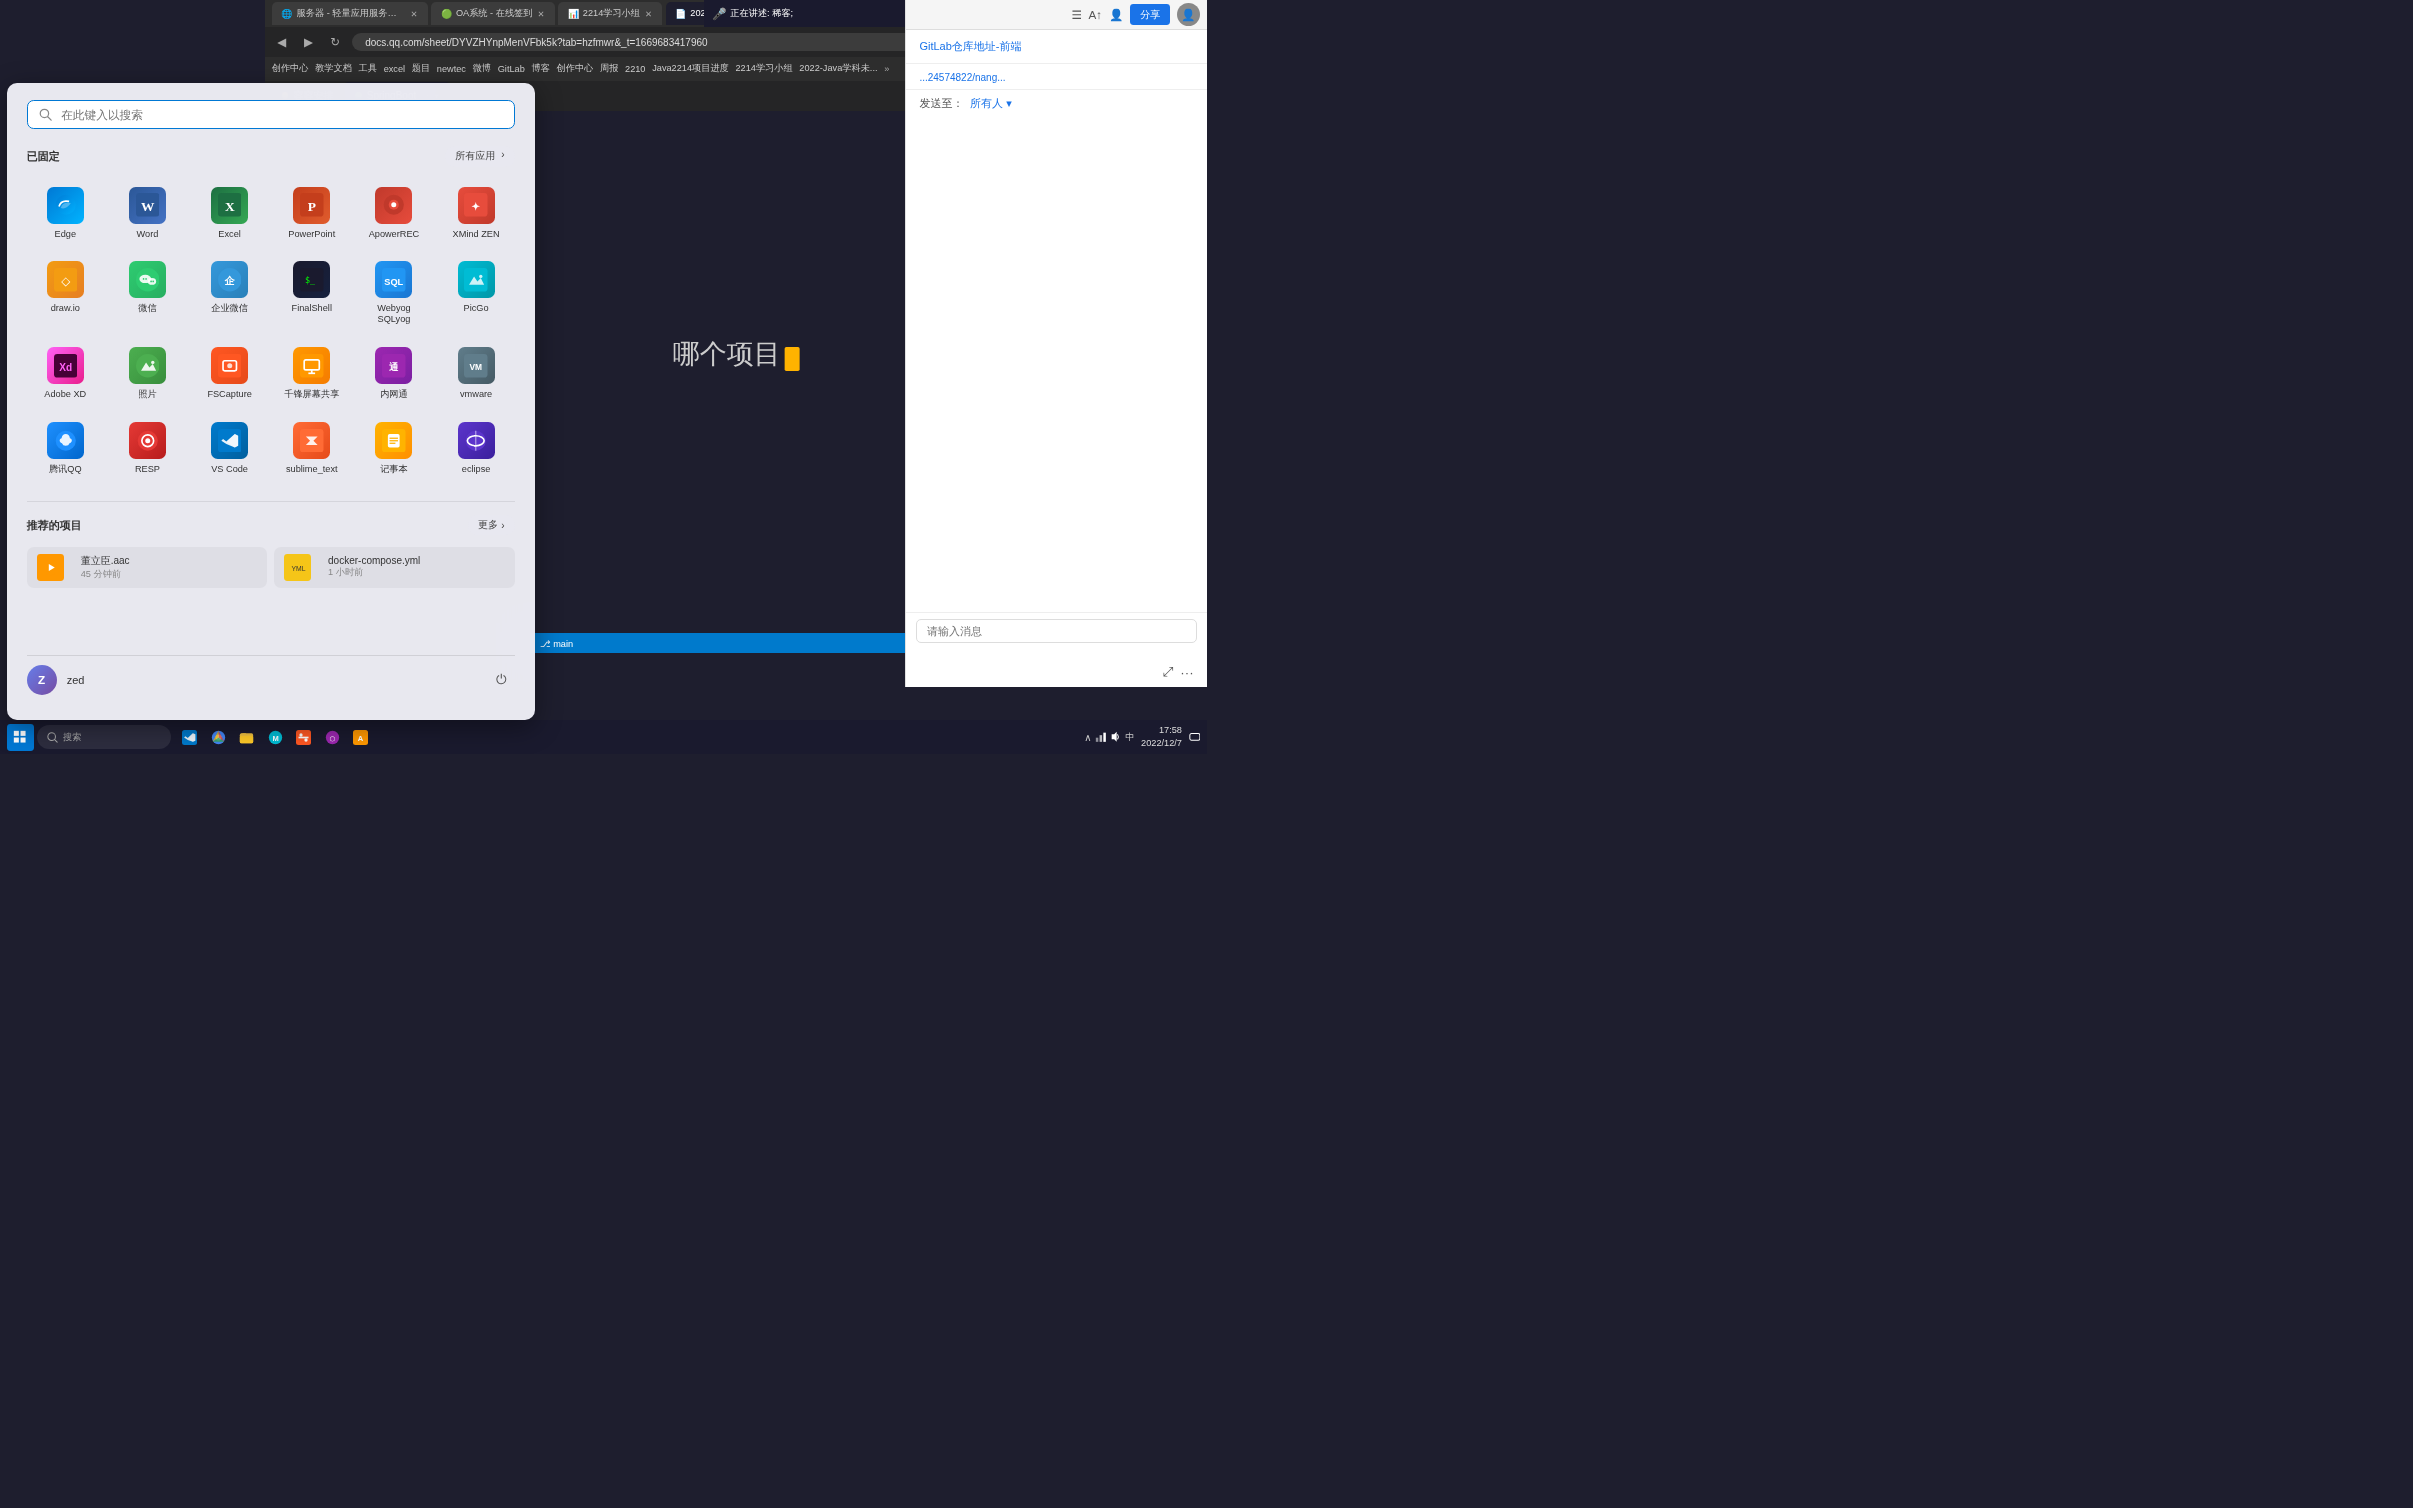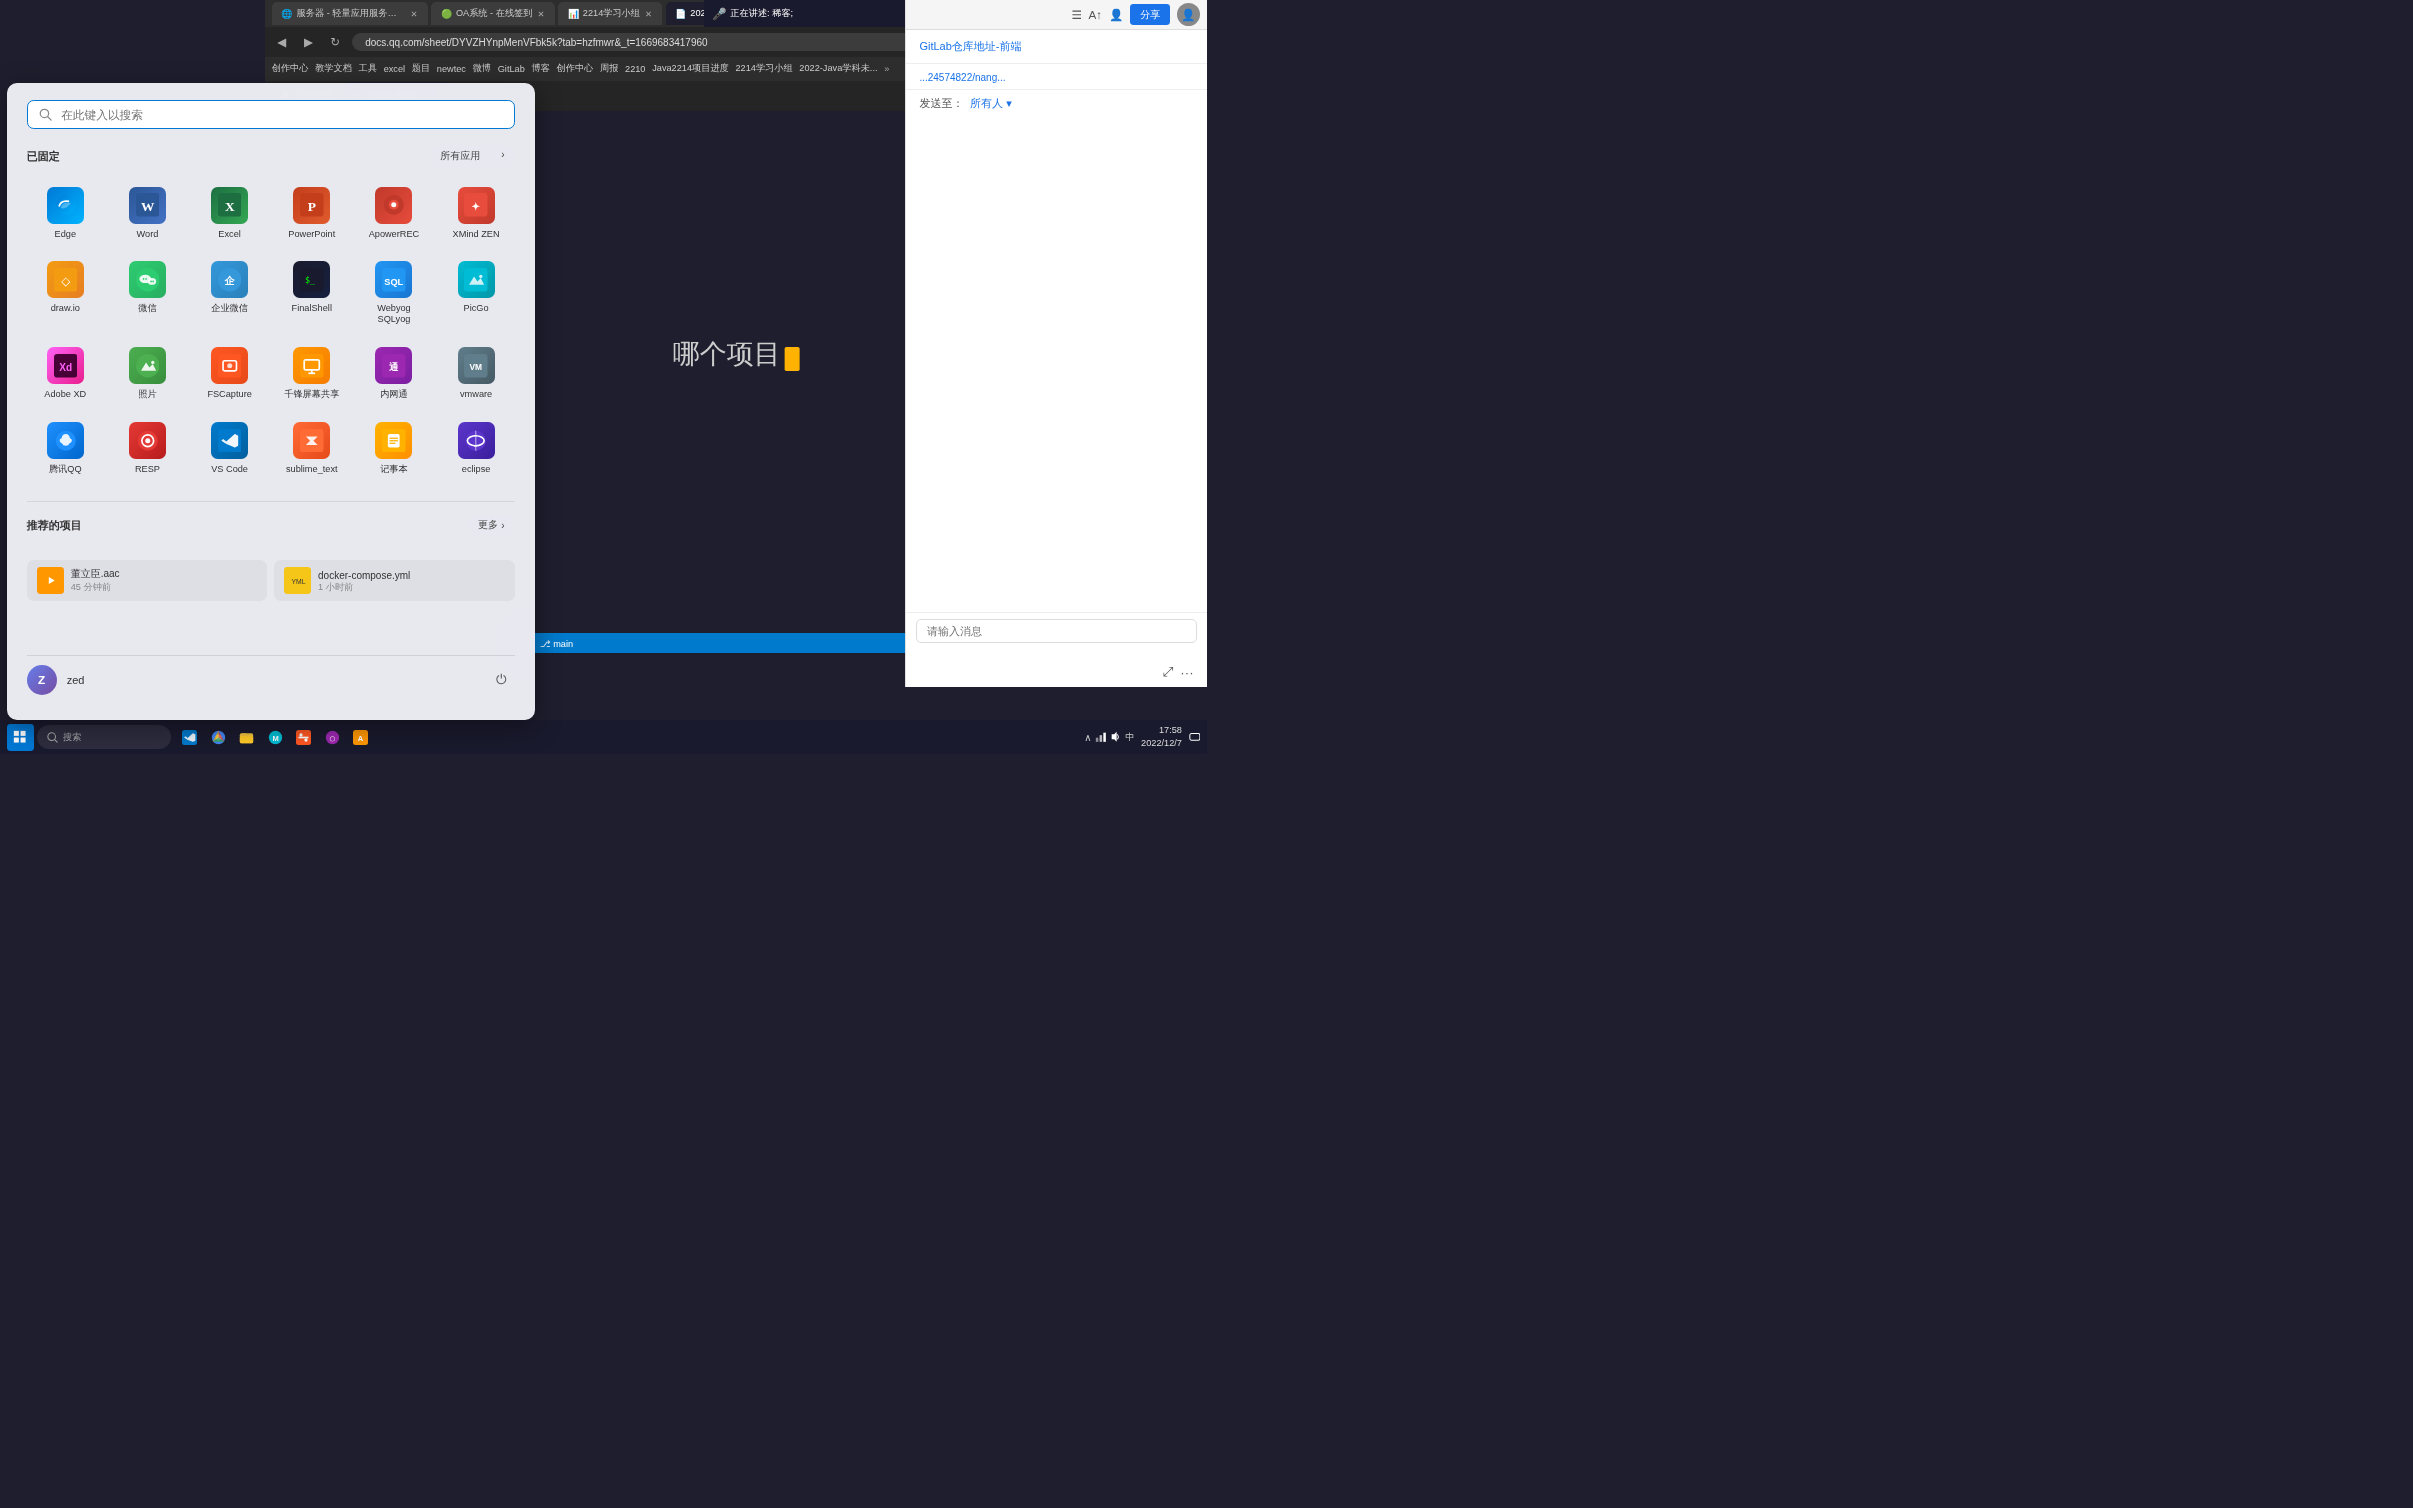--- a/index.html
+++ b/index.html
@@ -193,7 +193,7 @@
     }
 
     .all-apps-btn {
-      display: flex; align-items: flex-start; gap: 21px;
+      display: flex; align-items: flex-start; gap: 6px;
       background: #e8e8f0;
       border: none;
       border-radius: 13.4px;

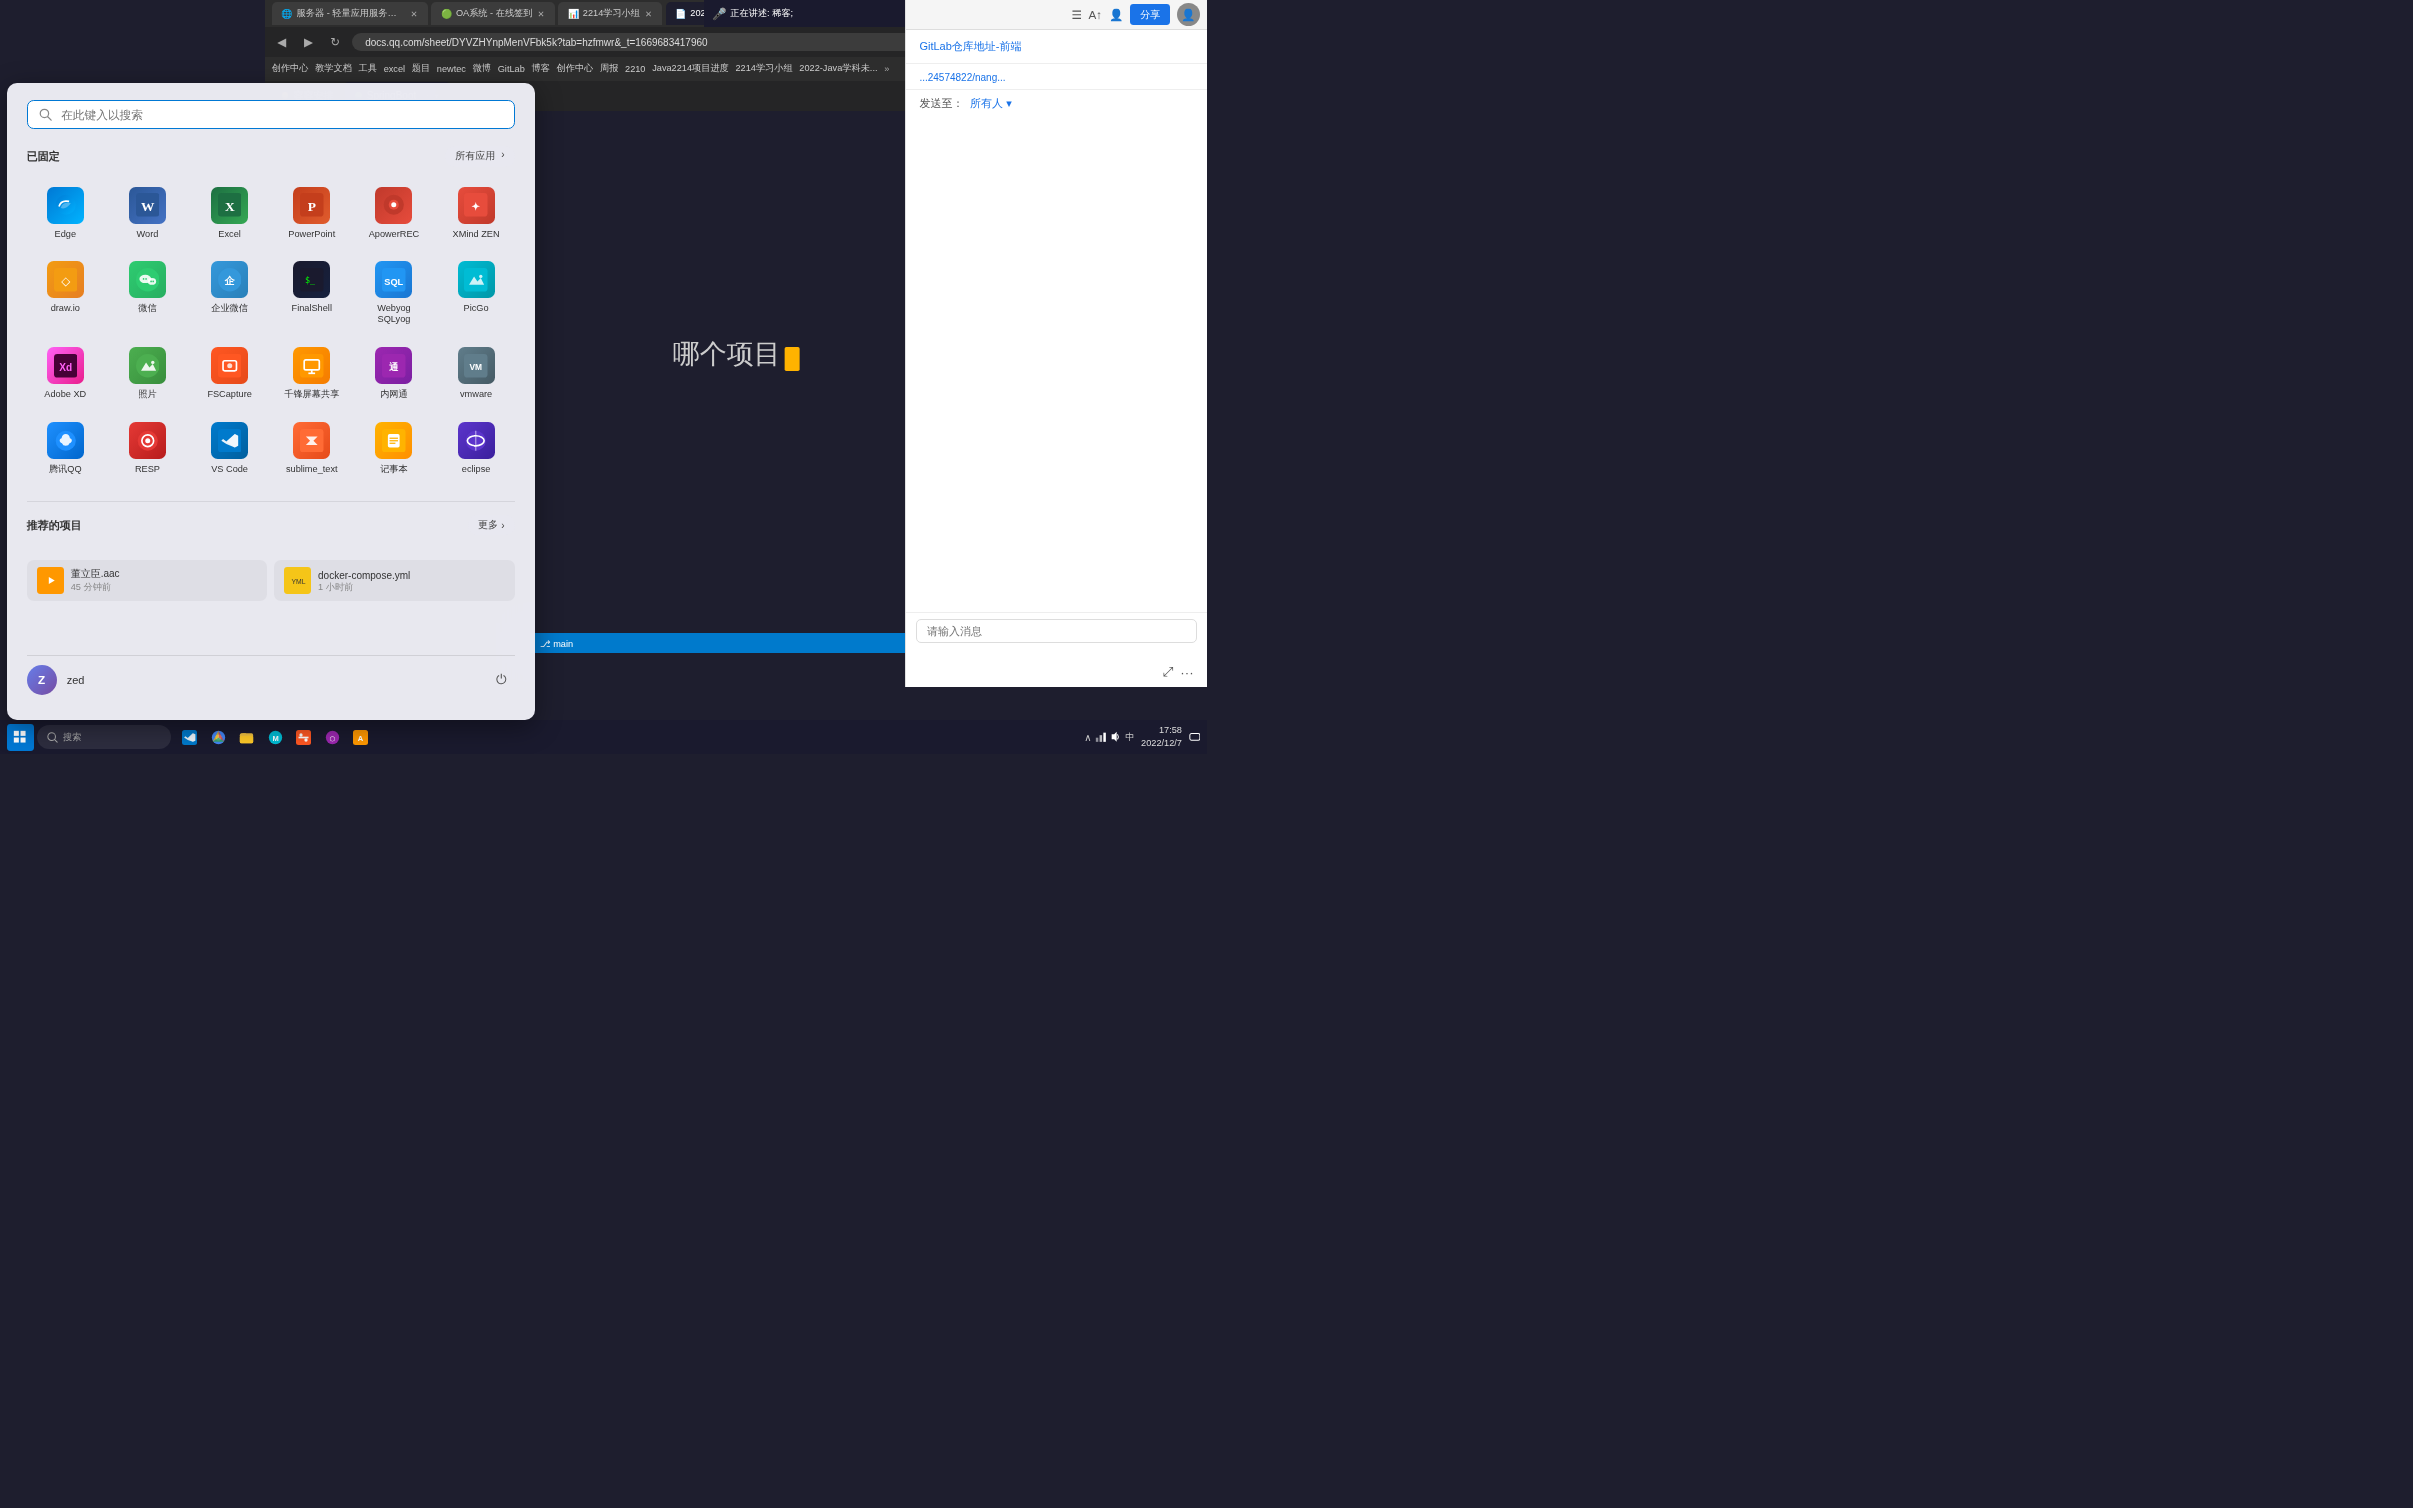--- a/index.html
+++ b/index.html
@@ -245,13 +245,12 @@
     }
 
     .rec-item {
-      display: flex; align-items: flex-end;
+      display: flex; align-items: center;
       background: rgba(0,0,0,0.04);
       border-radius: 6.7px;
       padding: 6.7px 10px;
-      gap: 7px;
+      gap: 17px;
       cursor: pointer;
-      margin-top: 13px;
     }
 
     .rec-icon {

